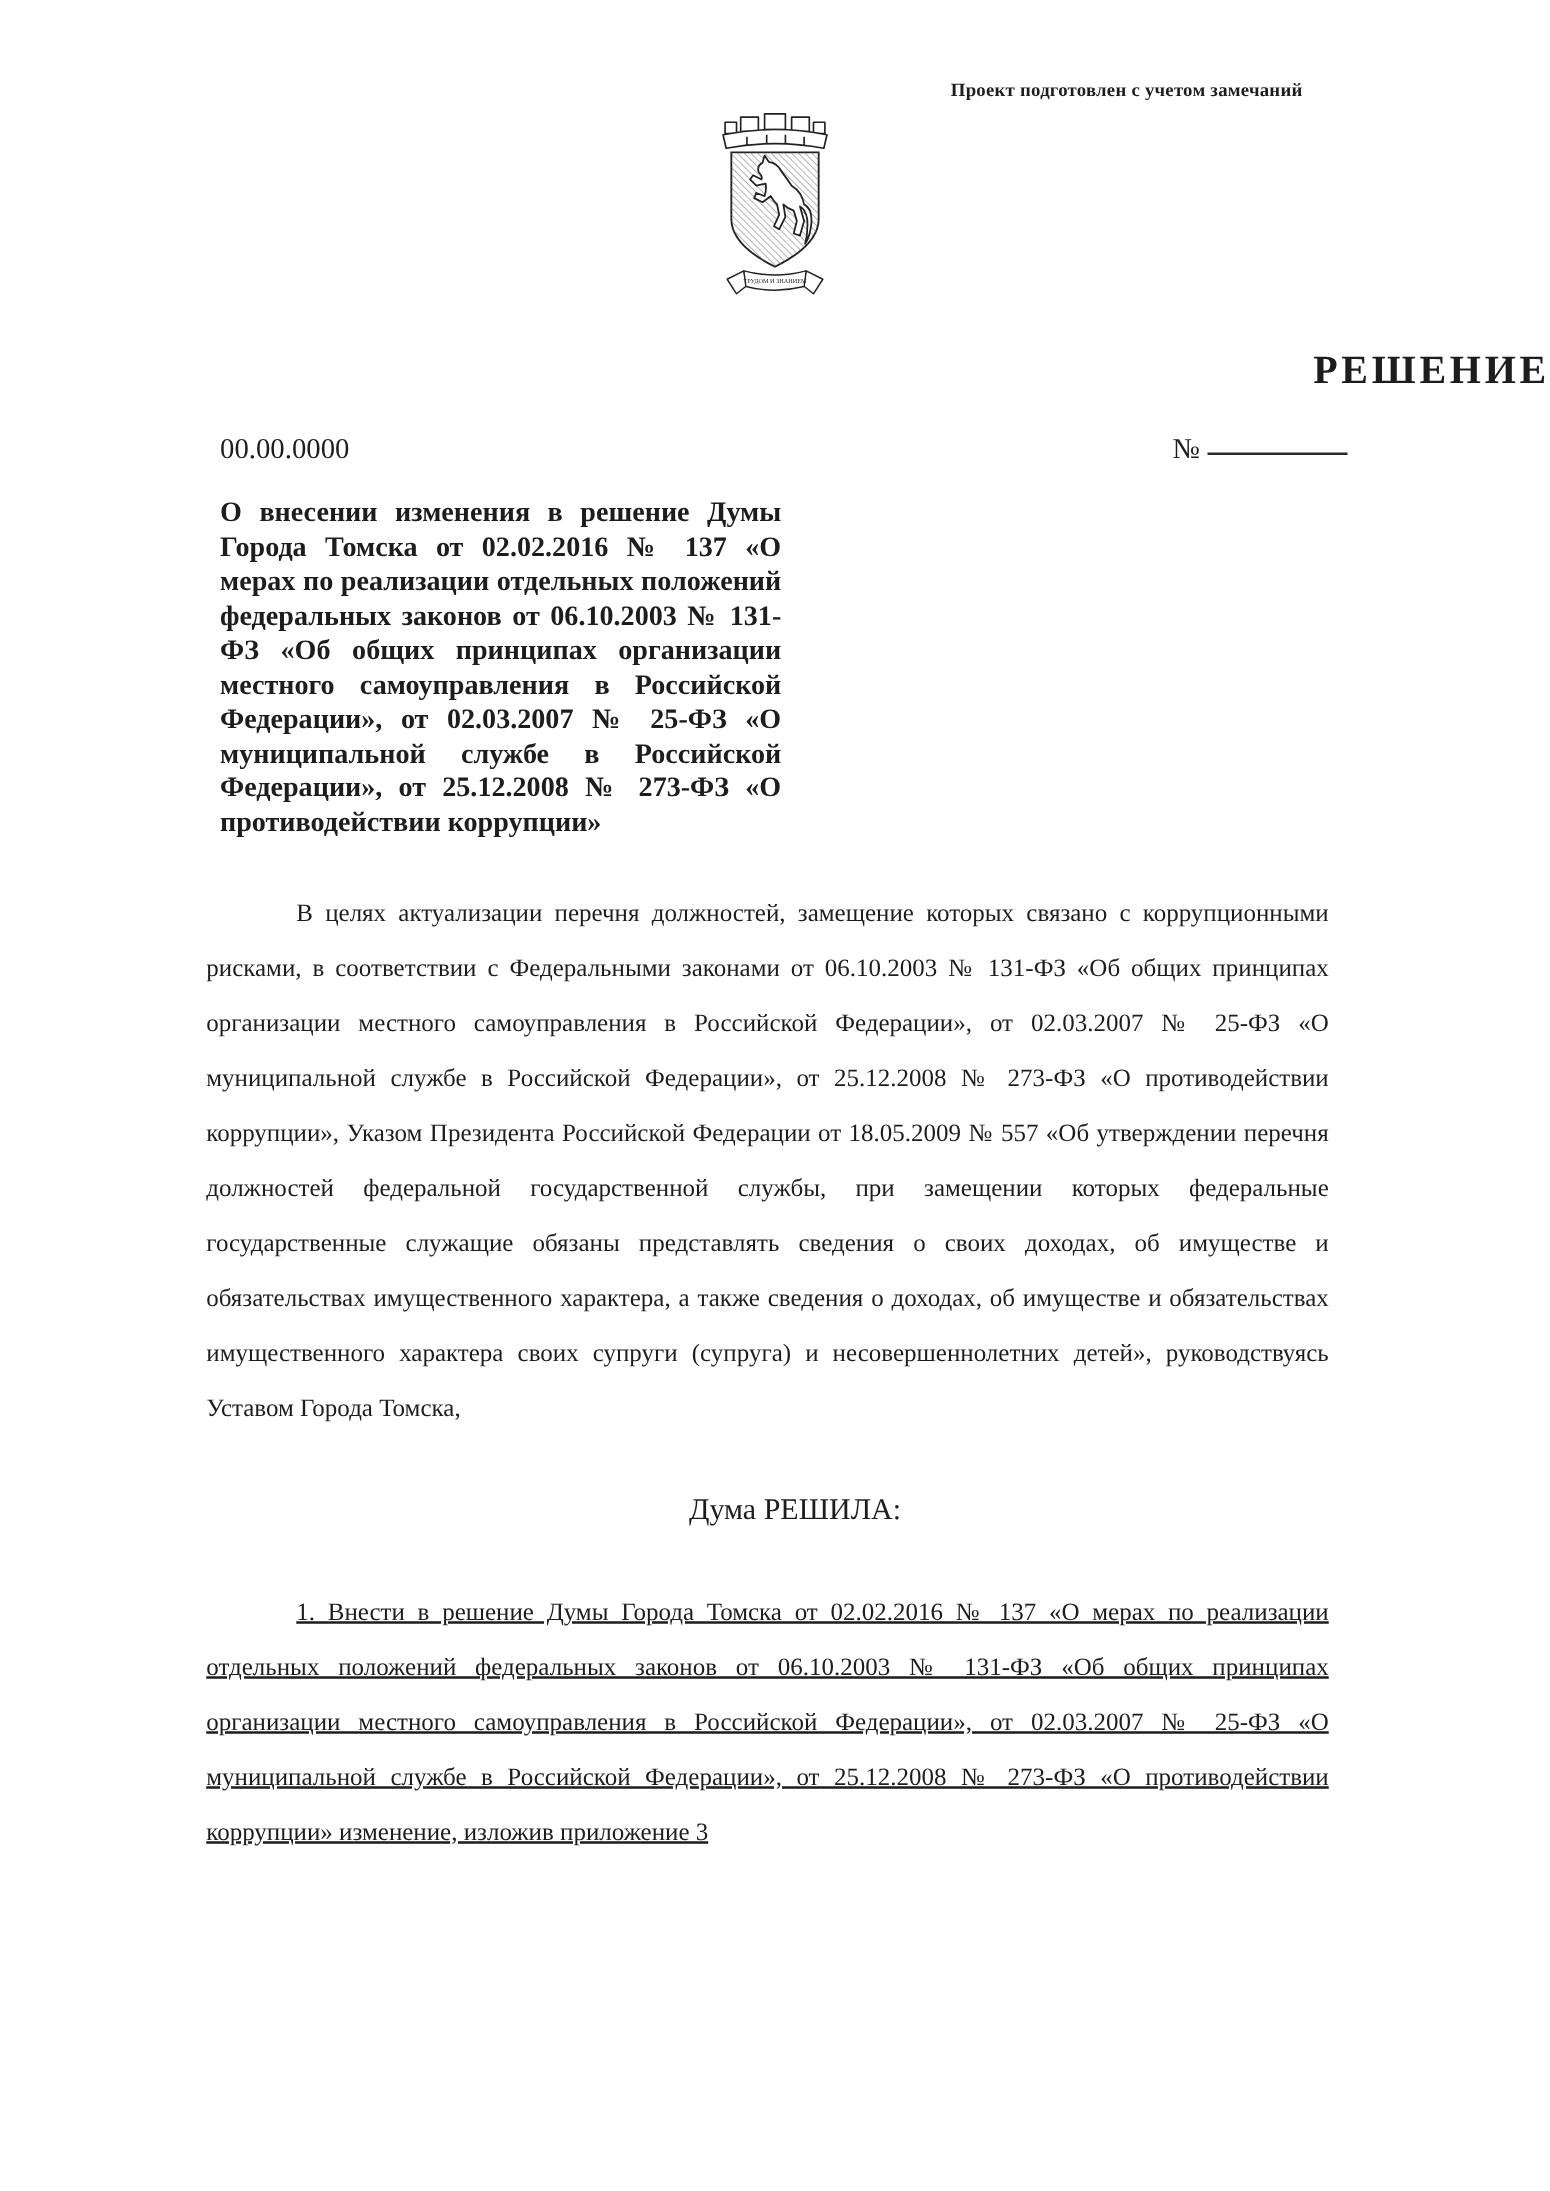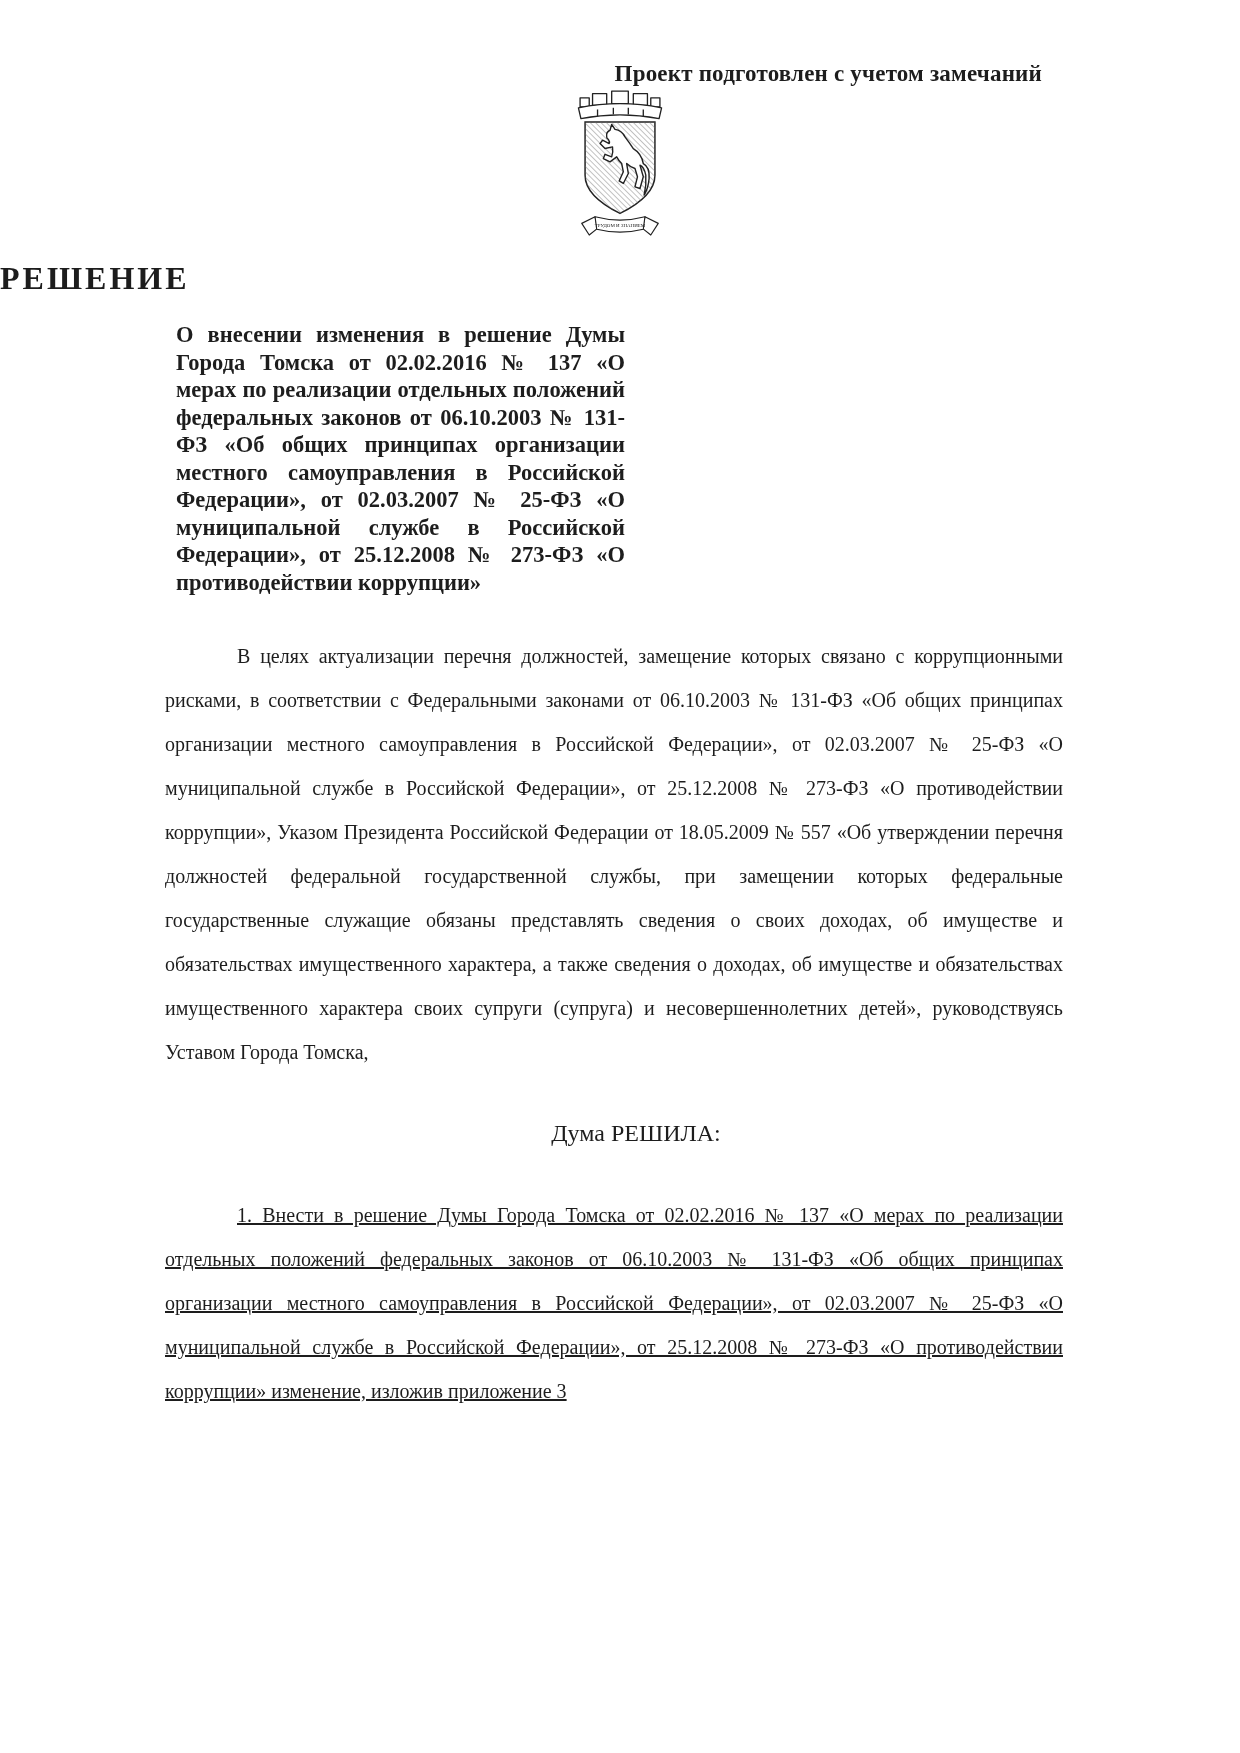--- a/index.html
+++ b/index.html
@@ -18,7 +18,7 @@
     margin-right: 198px;
     text-align: right;
     font-weight: bold;
-    font-size: 23px;
+    font-size: 15px;
     line-height: 31px;
     letter-spacing: 0.2px;
   }

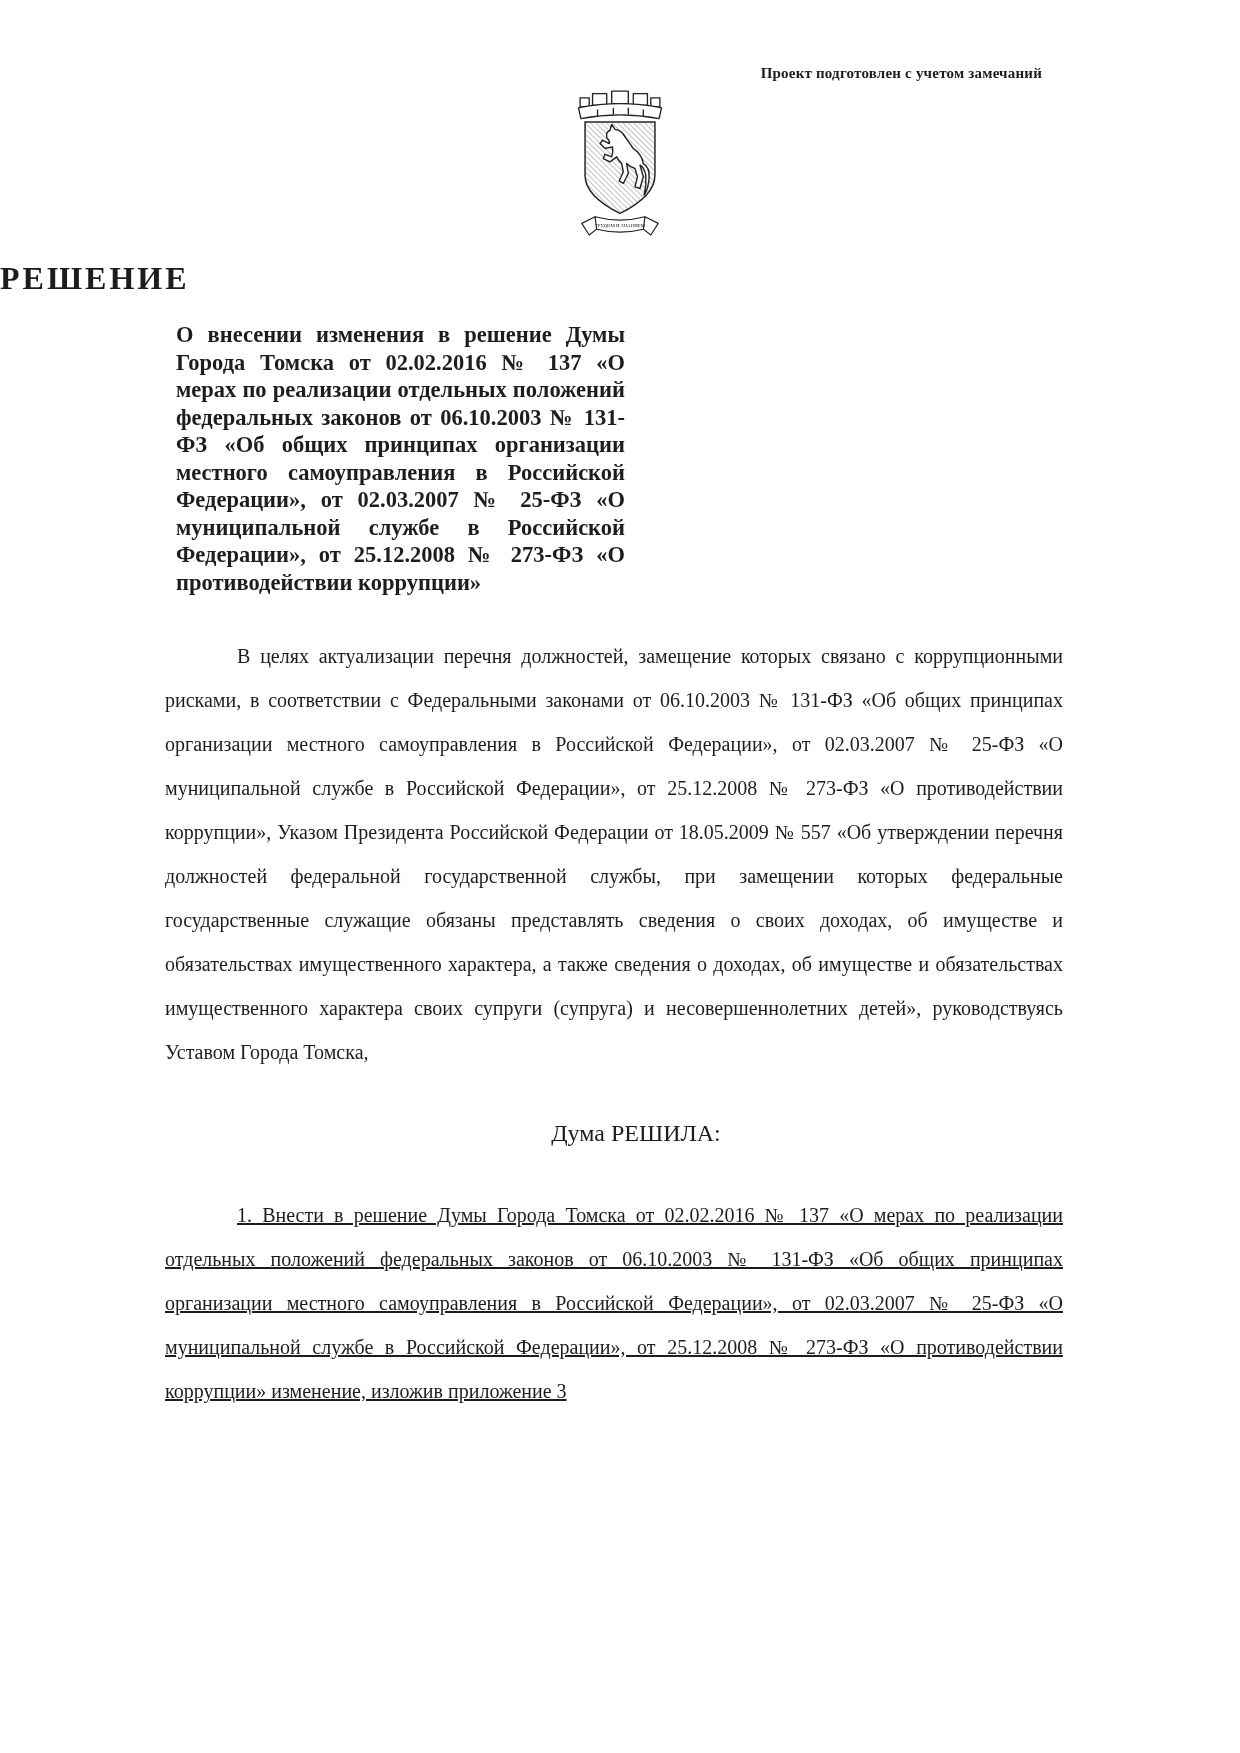--- a/index.html
+++ b/index.html
@@ -35,8 +35,8 @@
     letter-spacing: 1px;
   }
   .doc-type {
-    margin-top: 6px;
-    text-align: left;
+    margin-top: 22px;
+    text-align: right;
     font-weight: bold;
     font-size: 32px;
     letter-spacing: 3px;

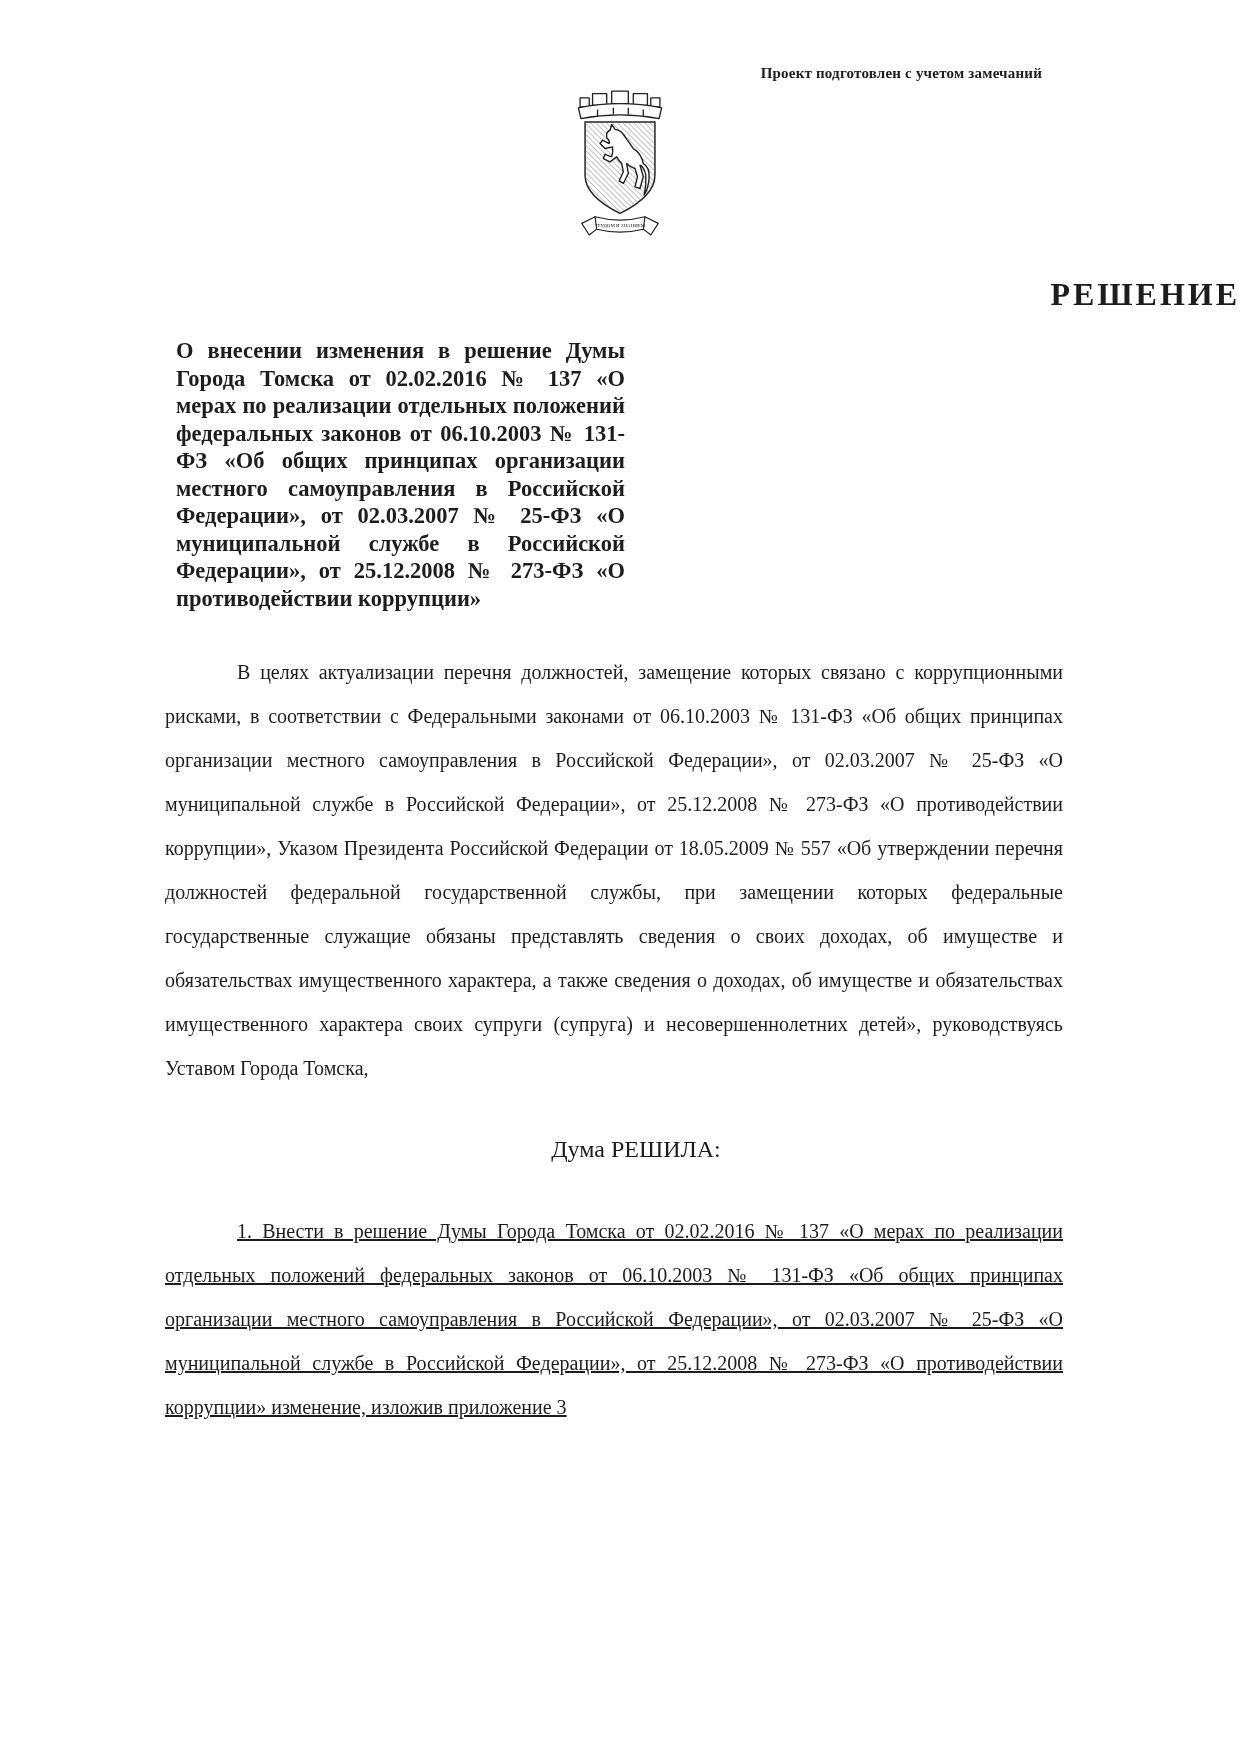--- a/index.html
+++ b/index.html
@@ -141,6 +141,12 @@
 
   <div class="doc-type">РЕШЕНИЕ</div>
 
+  <div class="meta-row">
+    <span class="date-cell">00.00.0000</span>
+    <span class="number-cell">
+      <span>№</span><span class="blank-line"></span>
+    </span>
+  </div>
 
   <div class="subject">О внесении изменения в решение Думы Города Томска от 02.02.2016 № 137 «О мерах по реализации отдельных положений федеральных законов от 06.10.2003 № 131-ФЗ «Об общих принципах организации местного самоуправления в Российской Федерации», от 02.03.2007 № 25-ФЗ «О муниципальной службе в Российской Федерации», от 25.12.2008 № 273-ФЗ «О противодействии коррупции»</div>
 

